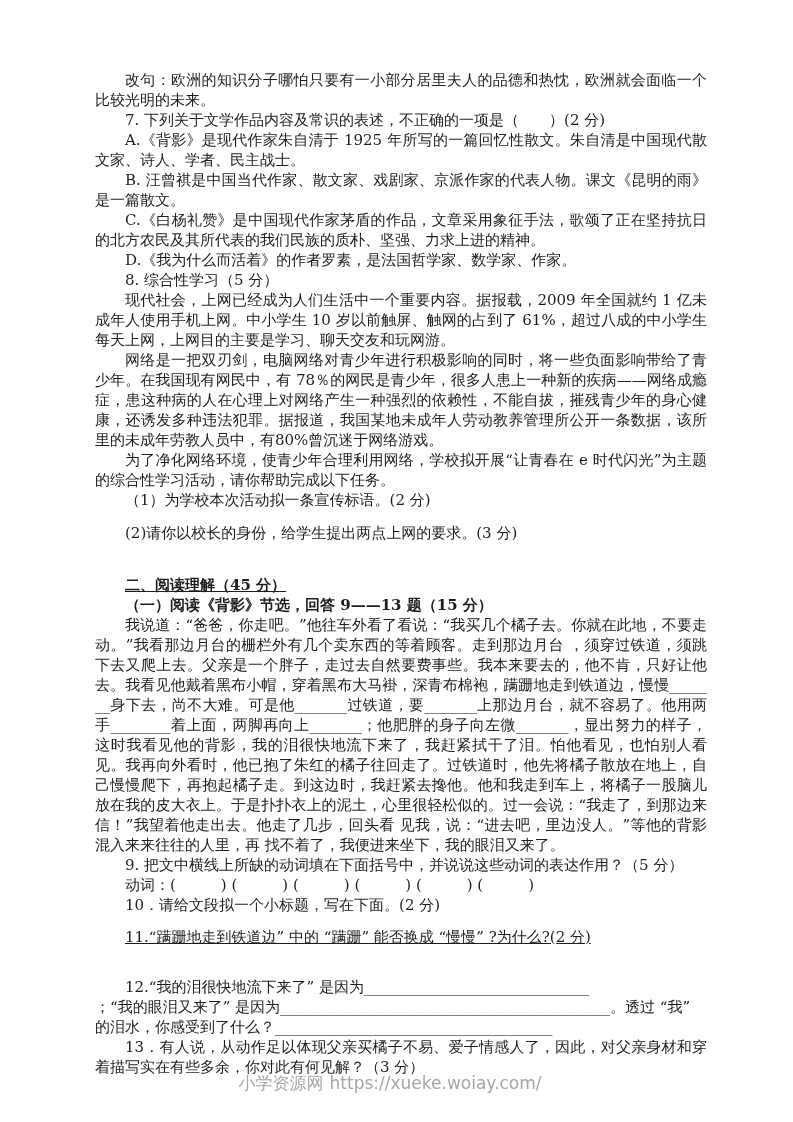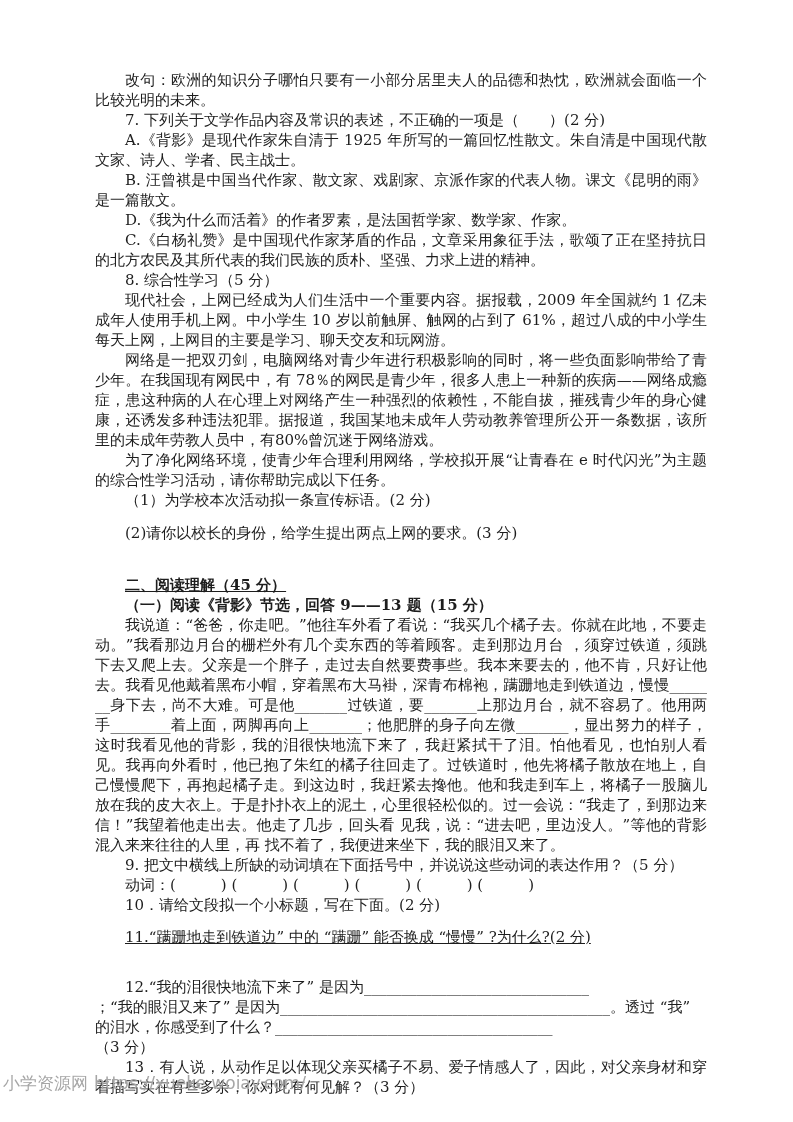--- a/index.html
+++ b/index.html
@@ -51,8 +51,8 @@
     <p class="indent">7. 下列关于文学作品内容及常识的表述，不正确的一项是（　　）(2 分)</p>
     <p class="indent">A.《背影》是现代作家朱自清于 1925 年所写的一篇回忆性散文。朱自清是中国现代散文家、诗人、学者、民主战士。</p>
     <p class="indent">B. 汪曾祺是中国当代作家、散文家、戏剧家、京派作家的代表人物。课文《昆明的雨》是一篇散文。</p>
+    <p class="indent">C.《白杨礼赞》是中国现代作家茅盾的作品，文章采用象征手法，歌颂了正在坚持抗日的北方农民及其所代表的我们民族的质朴、坚强、力求上进的精神。</p>
     <p class="indent">D.《我为什么而活着》的作者罗素，是法国哲学家、数学家、作家。</p>
-    <p class="indent">C.《白杨礼赞》是中国现代作家茅盾的作品，文章采用象征手法，歌颂了正在坚持抗日的北方农民及其所代表的我们民族的质朴、坚强、力求上进的精神。</p>
     <p class="indent">8. 综合性学习（5 分）</p>
     <p class="indent">现代社会，上网已经成为人们生活中一个重要内容。据报载，2009 年全国就约 1 亿未成年人使用手机上网。中小学生 10 岁以前触屏、触网的占到了 61%，超过八成的中小学生每天上网，上网目的主要是学习、聊天交友和玩网游。</p>
     <p class="indent">网络是一把双刃剑，电脑网络对青少年进行积极影响的同时，将一些负面影响带给了青少年。在我国现有网民中，有 78％的网民是青少年，很多人患上一种新的疾病——网络成瘾症，患这种病的人在心理上对网络产生一种强烈的依赖性，不能自拔，摧残青少年的身心健康，还诱发多种违法犯罪。据报道，我国某地未成年人劳动教养管理所公开一条数据，该所里的未成年劳教人员中，有80%曾沉迷于网络游戏。</p>

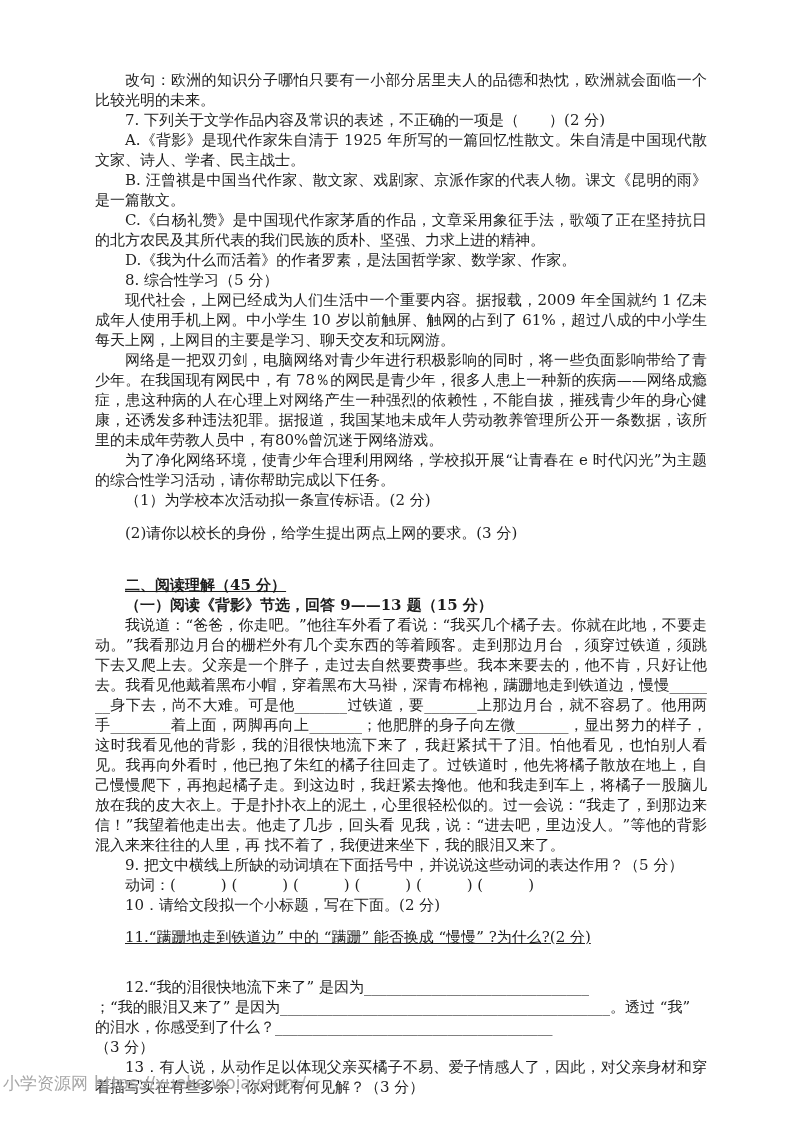--- a/index.html
+++ b/index.html
@@ -69,7 +69,6 @@
     <p class="indent gap-lg">12.“我的泪很快地流下来了” 是因为______________________________</p>
     <p>；“我的眼泪又来了” 是因为____________________________________________。透过 “我”</p>
     <p>的泪水，你感受到了什么？_____________________________________</p>
-    <p>（3 分）</p>
     <p class="indent">13．有人说，从动作足以体现父亲买橘子不易、爱子情感人了，因此，对父亲身材和穿着描写实在有些多余，你对此有何见解？（3 分）</p>
   </div>
 

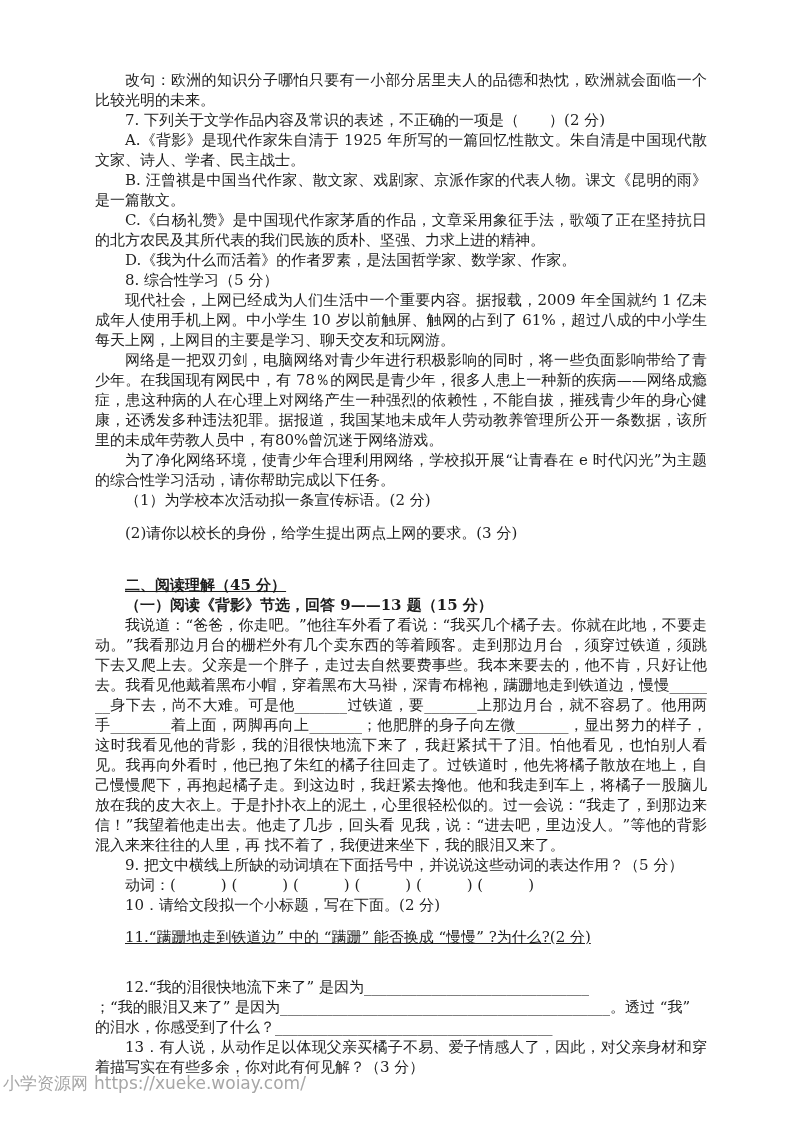--- a/index.html
+++ b/index.html
@@ -36,6 +36,7 @@
   .footer {
     position: absolute;
     left: 0; right: 13px; top: 1072px;
+    text-align: center;
     color: #a6a6a6;
     font-size: 17px;
     font-family: "DejaVu Sans", "Liberation Sans", sans-serif;

